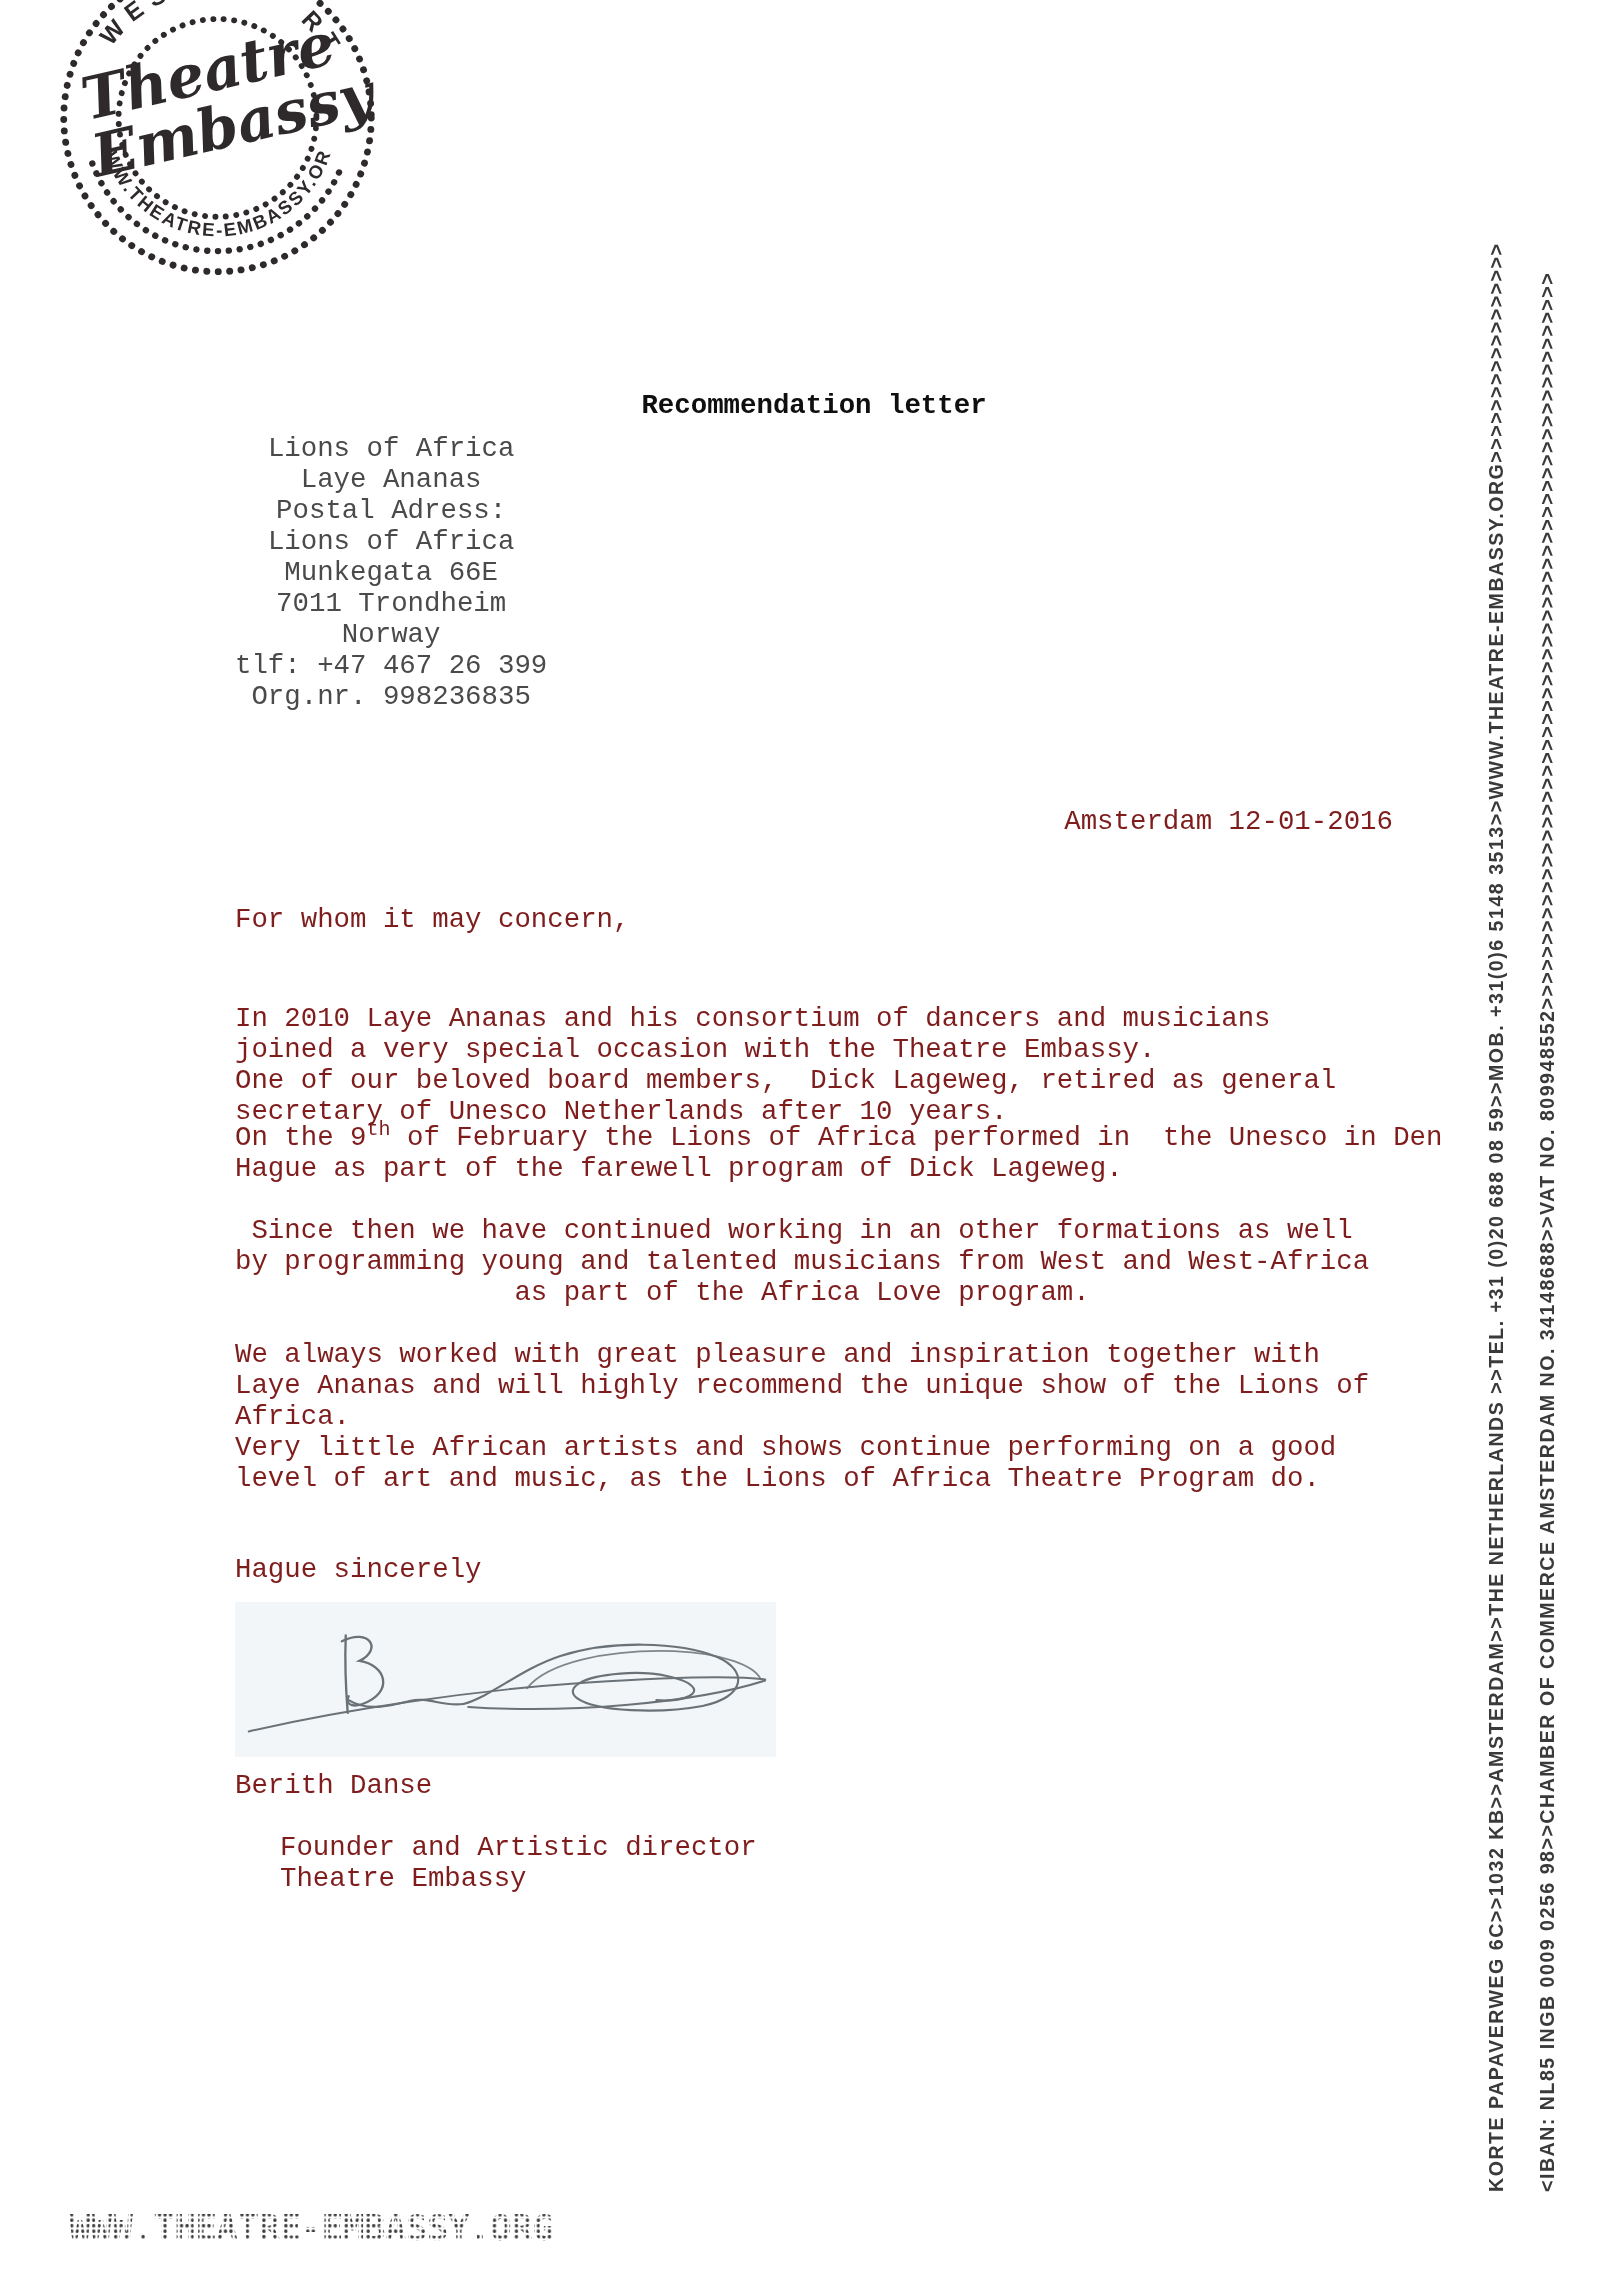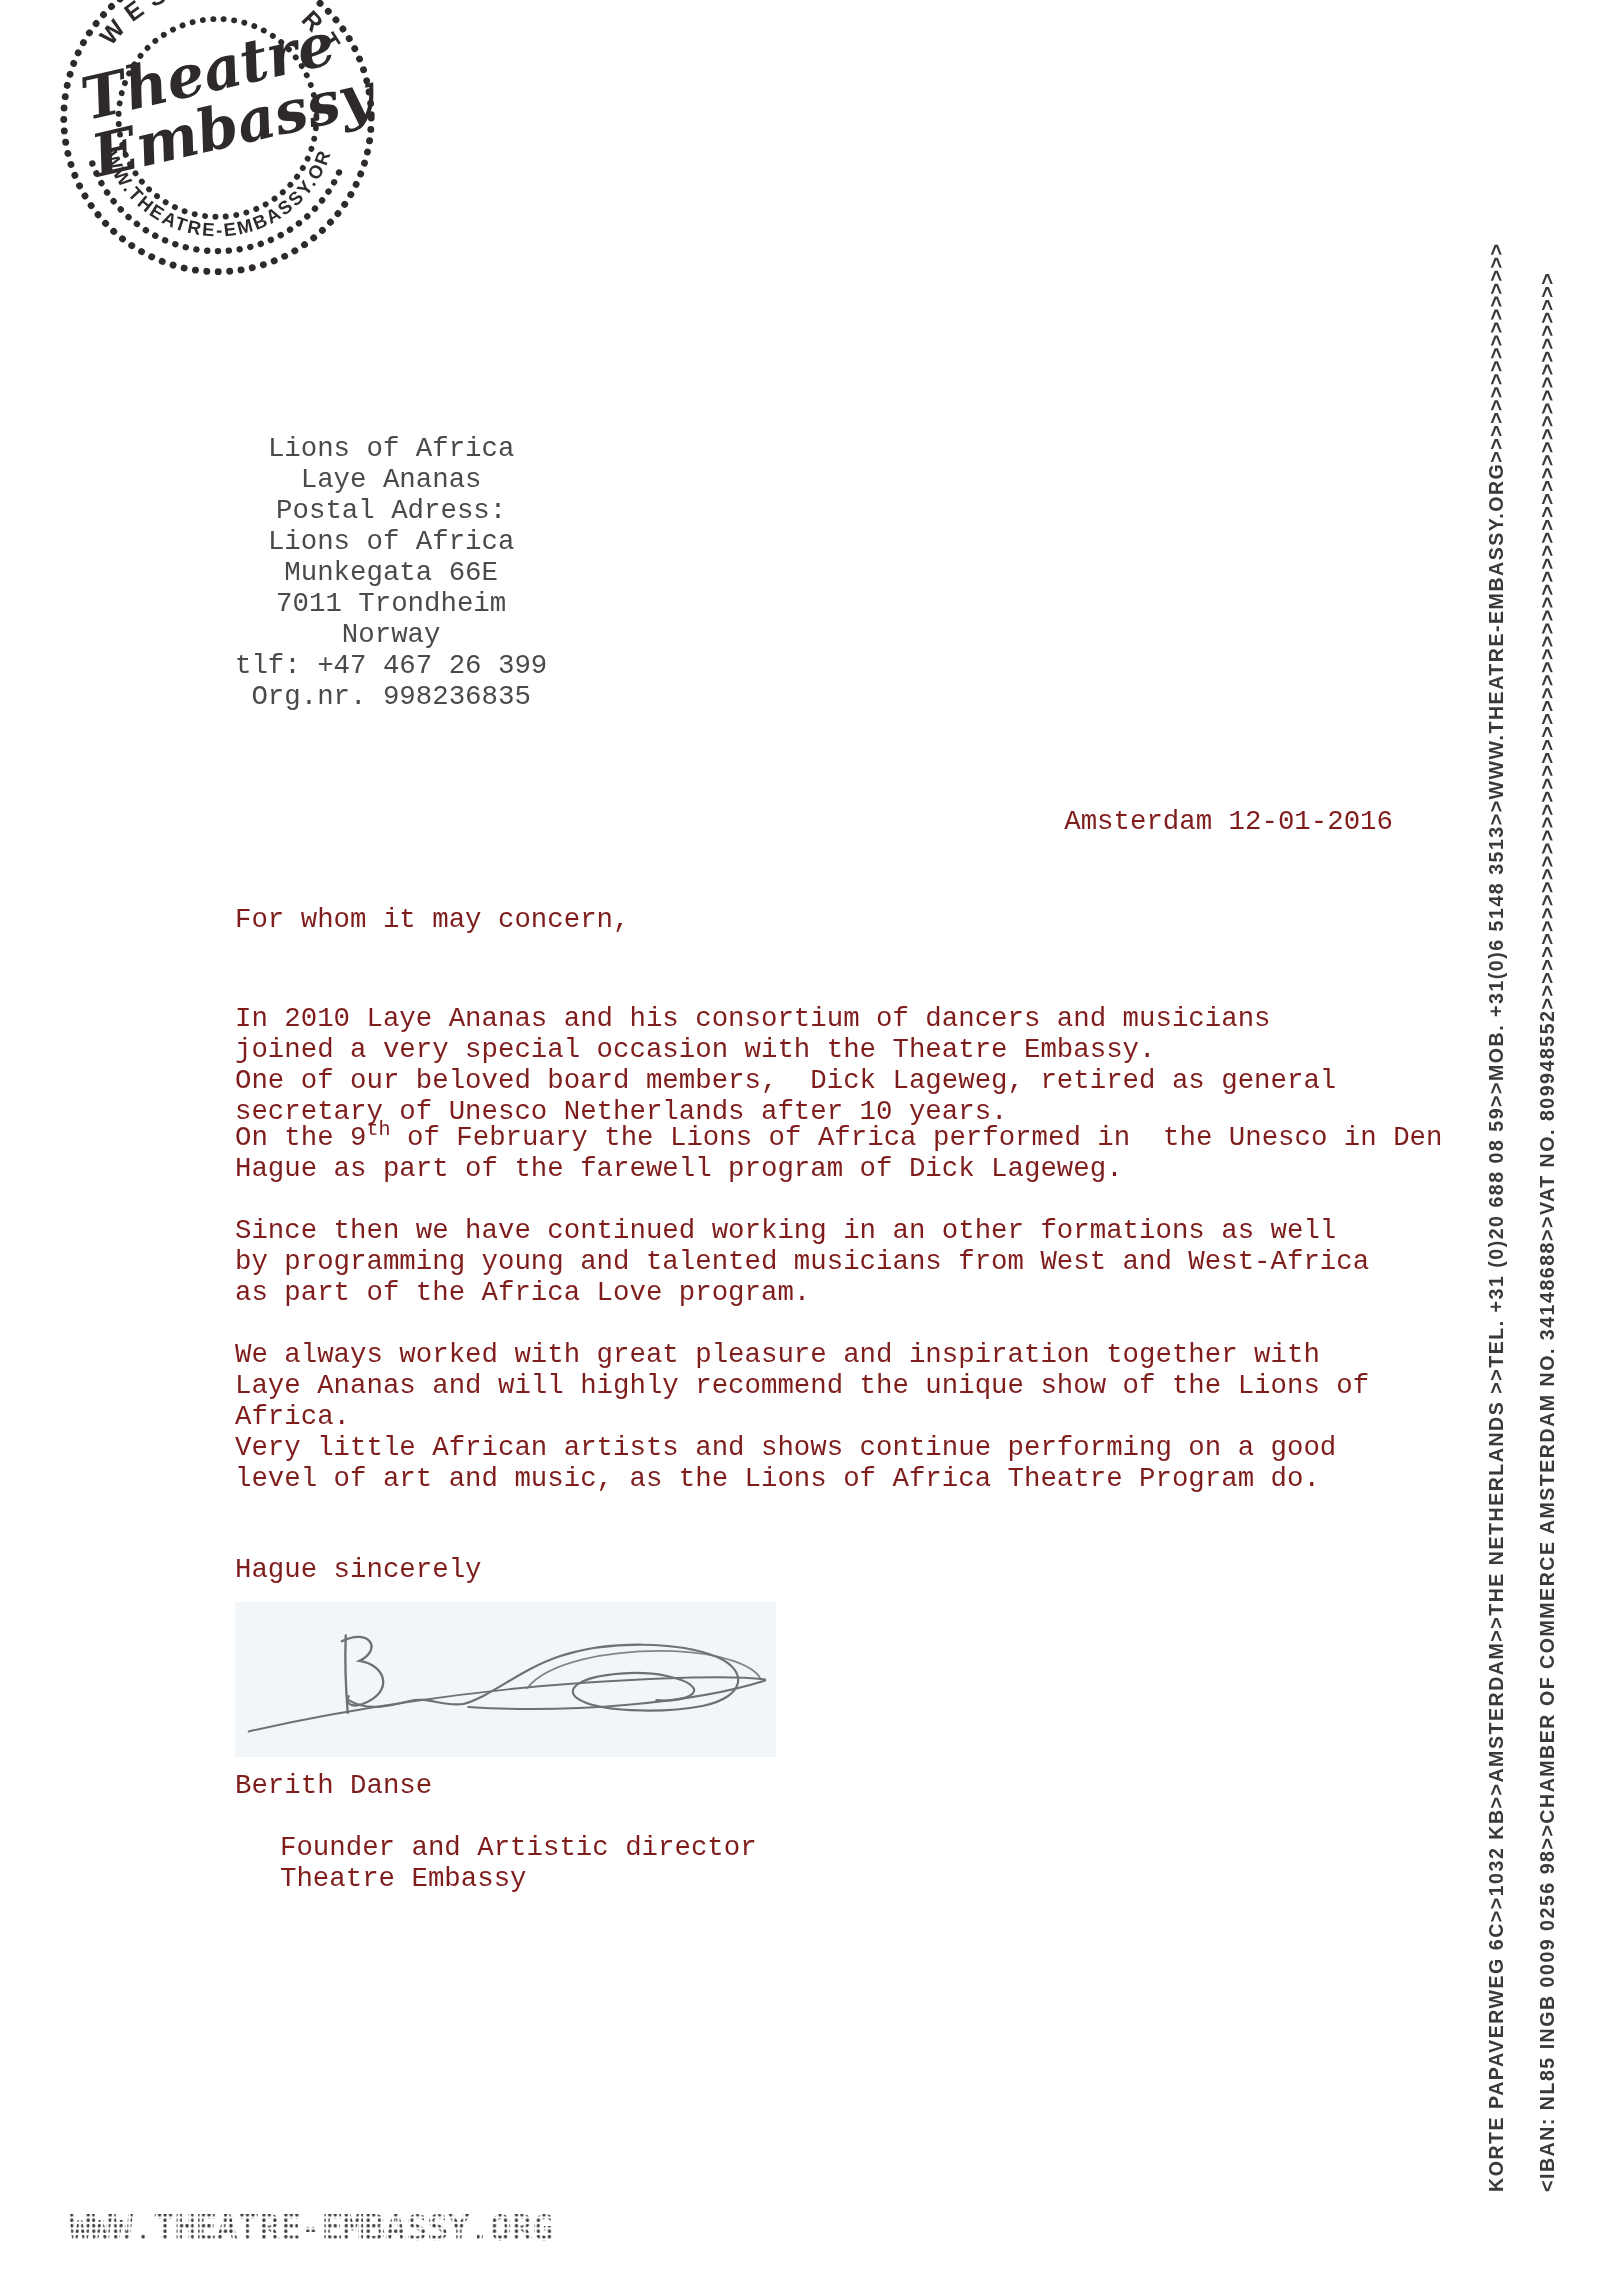--- a/index.html
+++ b/index.html
@@ -83,6 +83,7 @@
     </g>
   </svg>
 
+  <div class="mono title" style="top:390px;">Recommendation letter</div>
 
   <div class="mono addr" style="top:433px;text-align:center;">Lions of Africa
 Laye Ananas

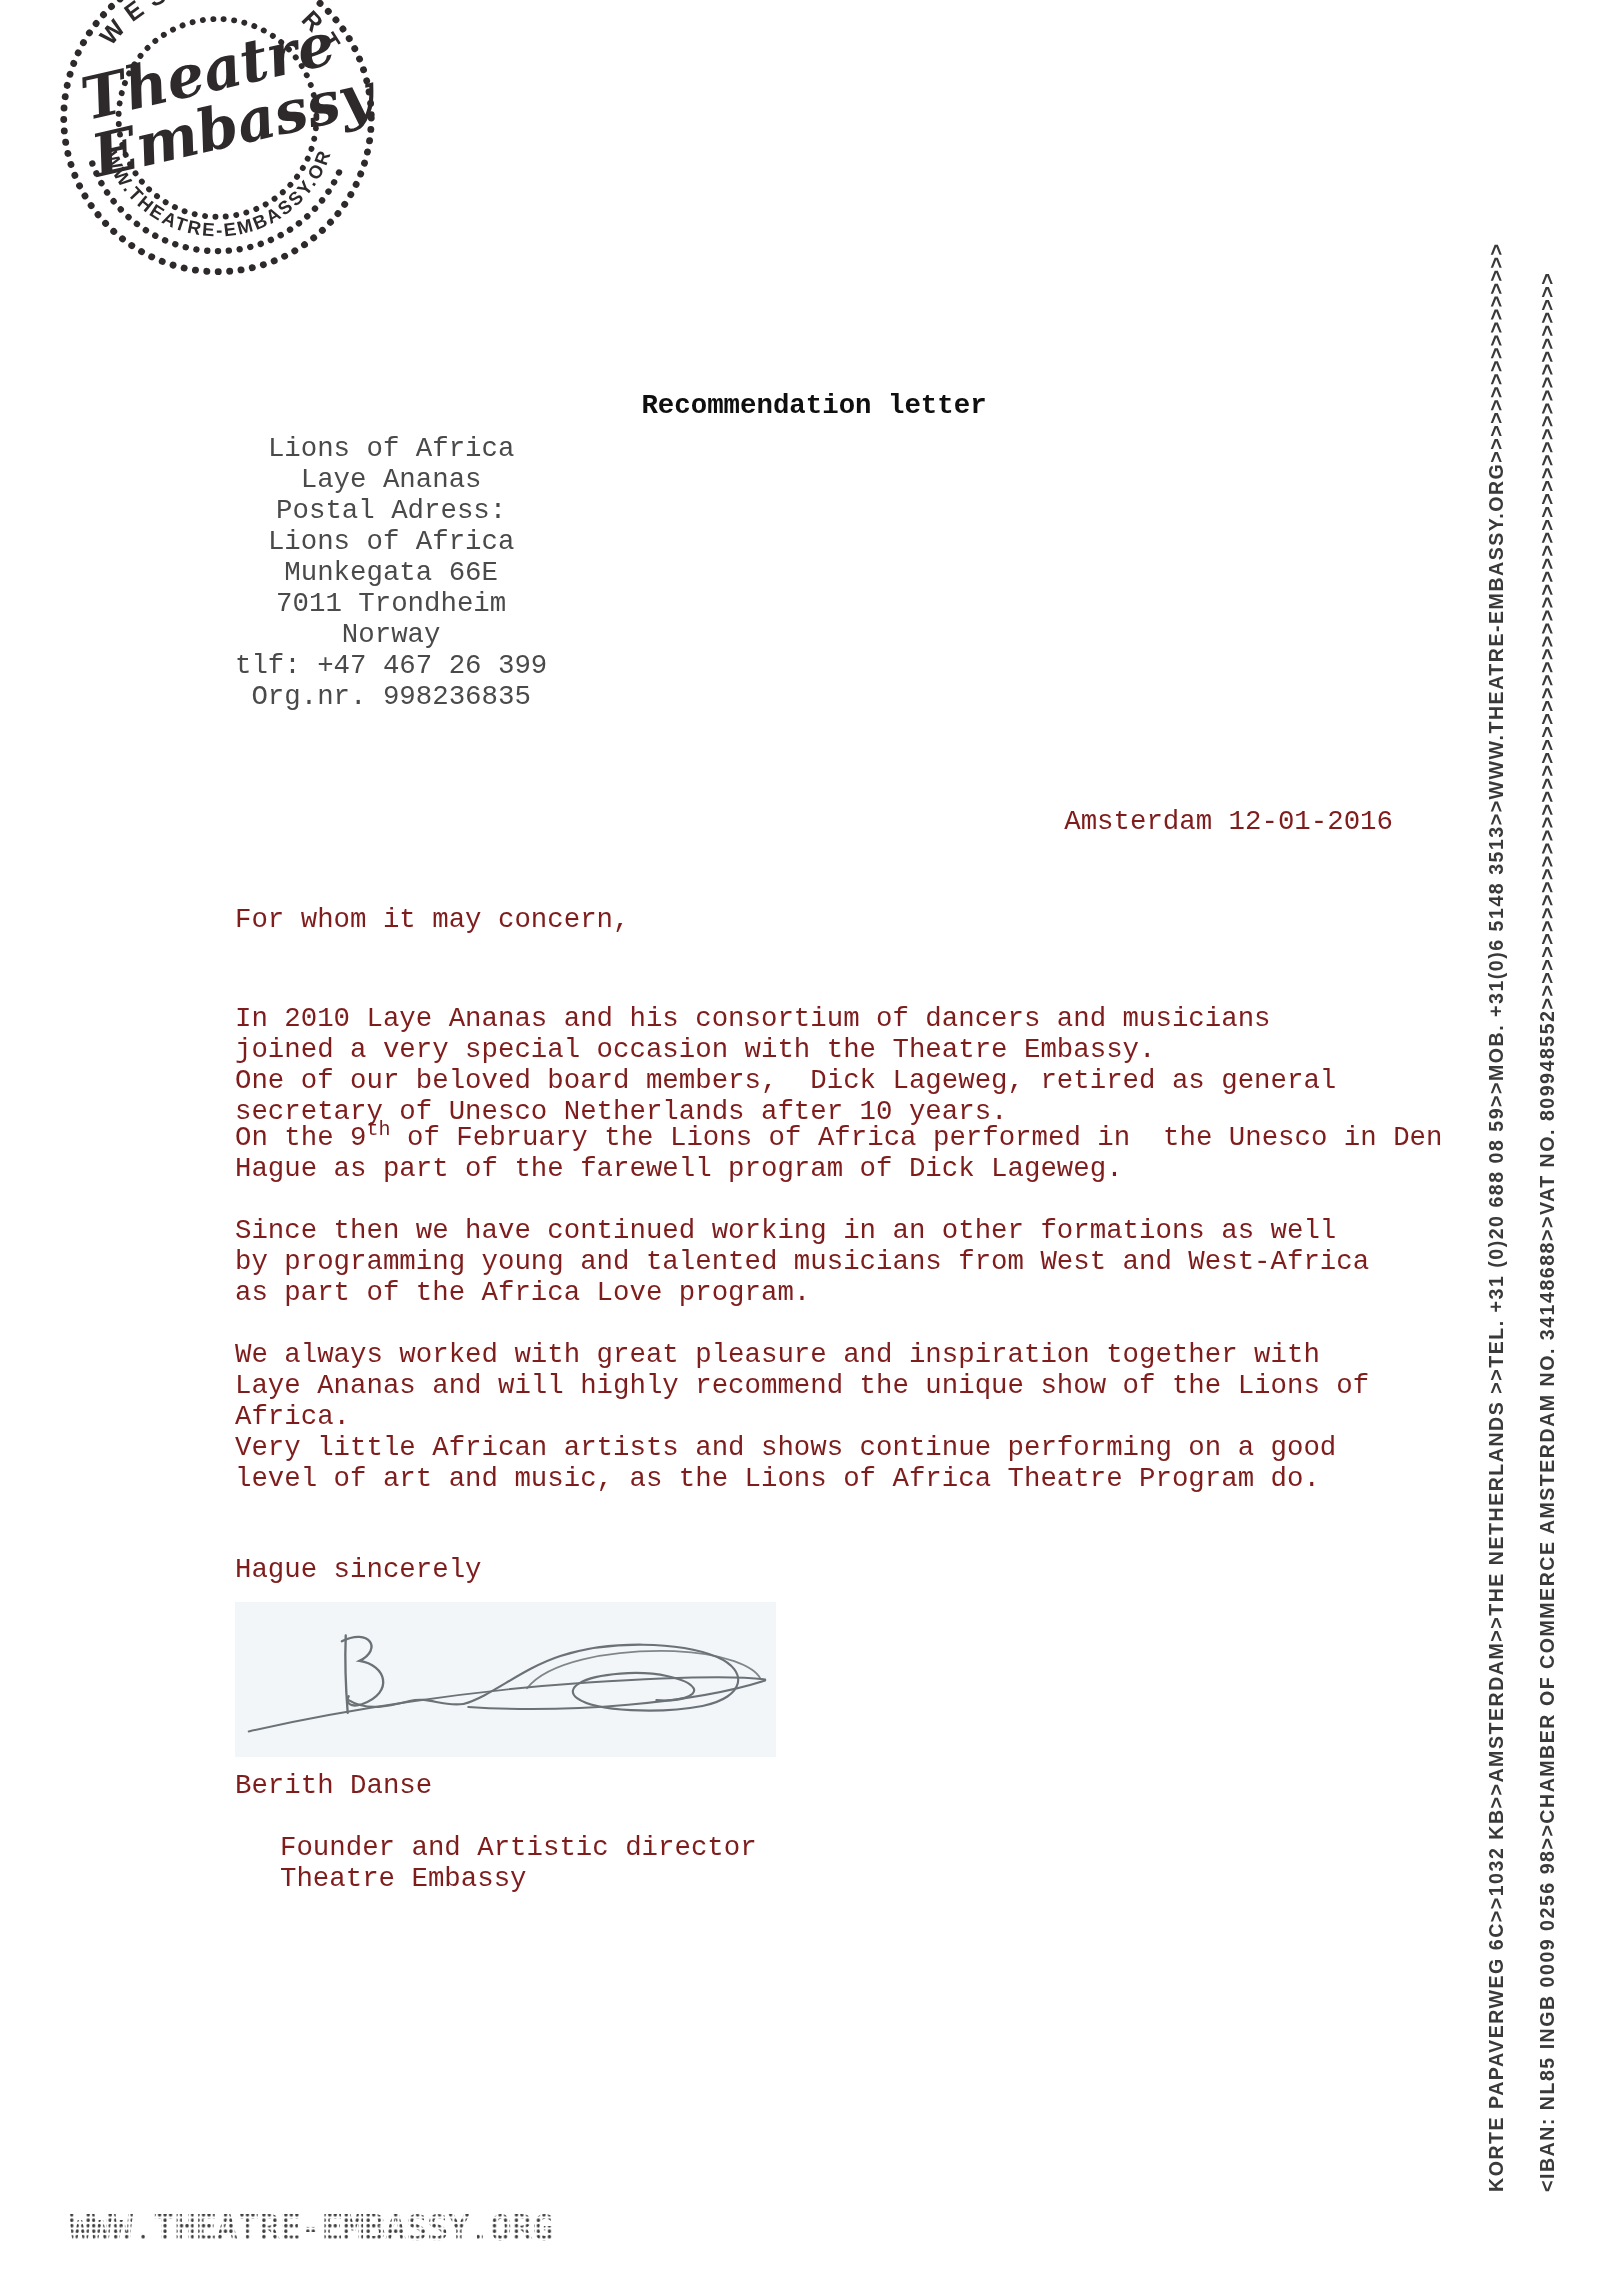--- a/index.html
+++ b/index.html
@@ -107,7 +107,7 @@
   <div class="mono" style="top:1122px;"><span>On the 9</span><sup class="ord">th</sup><span> of February the Lions of Africa performed in  the Unesco in Den
 Hague as part of the farewell program of Dick Lageweg.</span></div>
 
-  <div class="mono" style="top:1215px;">Since then we have continued working in an other formations as well
+  <div class="mono" style="top:1215px;text-align:center;">Since then we have continued working in an other formations as well
 by programming young and talented musicians from West and West-Africa
 as part of the Africa Love program.</div>
 

